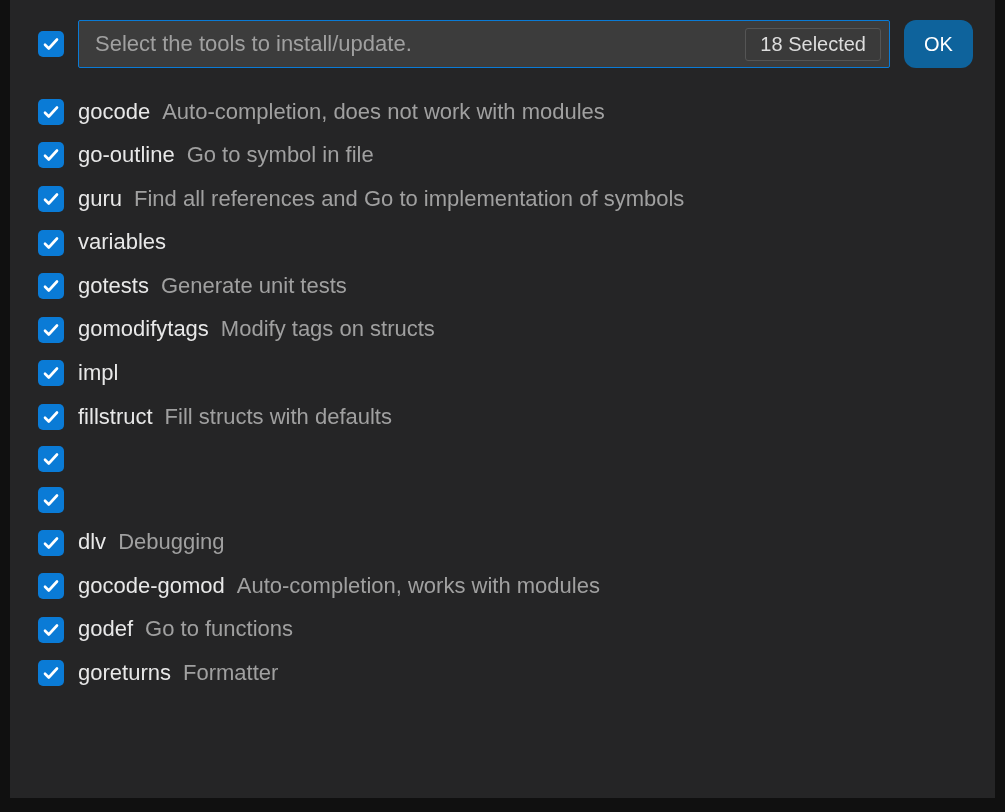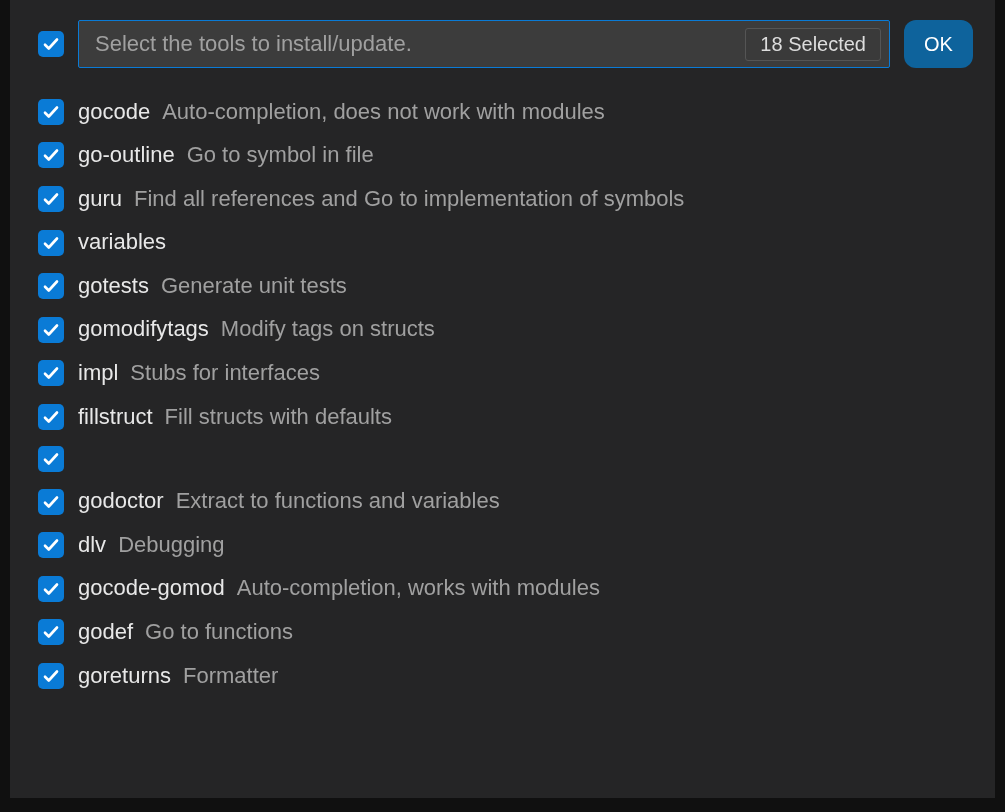--- a/index.html
+++ b/index.html
@@ -207,7 +207,6 @@
         </div>
         <div class="item-text">
           <span class="item-name">impl</span>
-          <span class="item-desc">Stubs for interfaces</span>
         </div>
       </div>
       <div class="item">

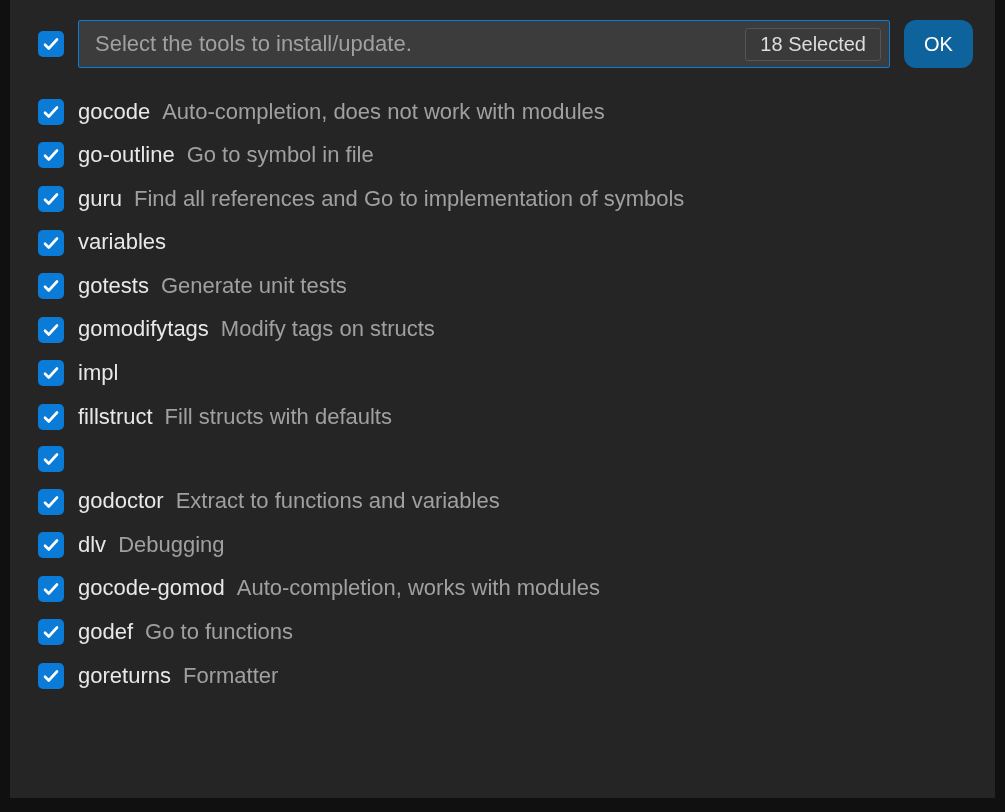--- a/index.html
+++ b/index.html
@@ -233,10 +233,6 @@
             <polyline points="4 13 9 18 20 6"></polyline>
           </svg>
         </div>
-        <div class="item-text">
-          <span class="item-name">godoctor</span>
-          <span class="item-desc">Extract to functions and variables</span>
-        </div>
       </div>
       <div class="item">
         <div class="checkbox">

